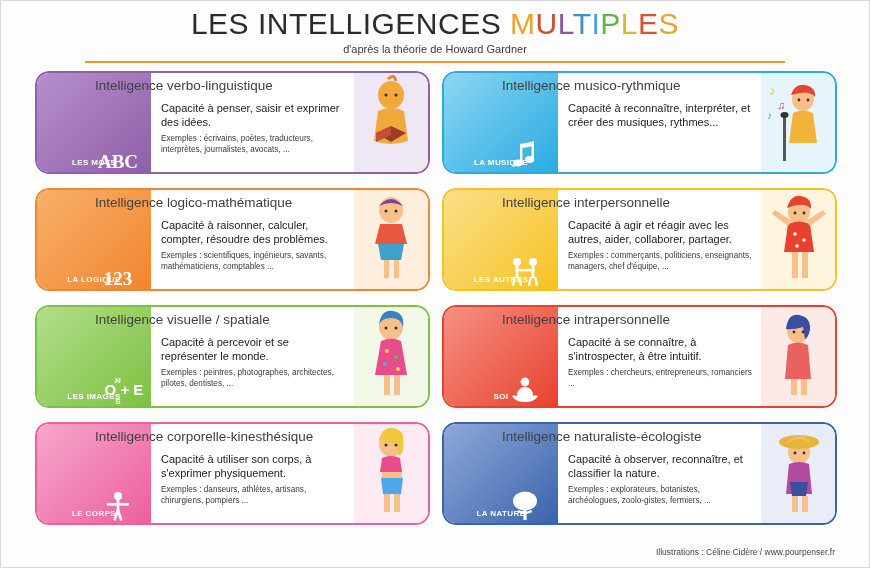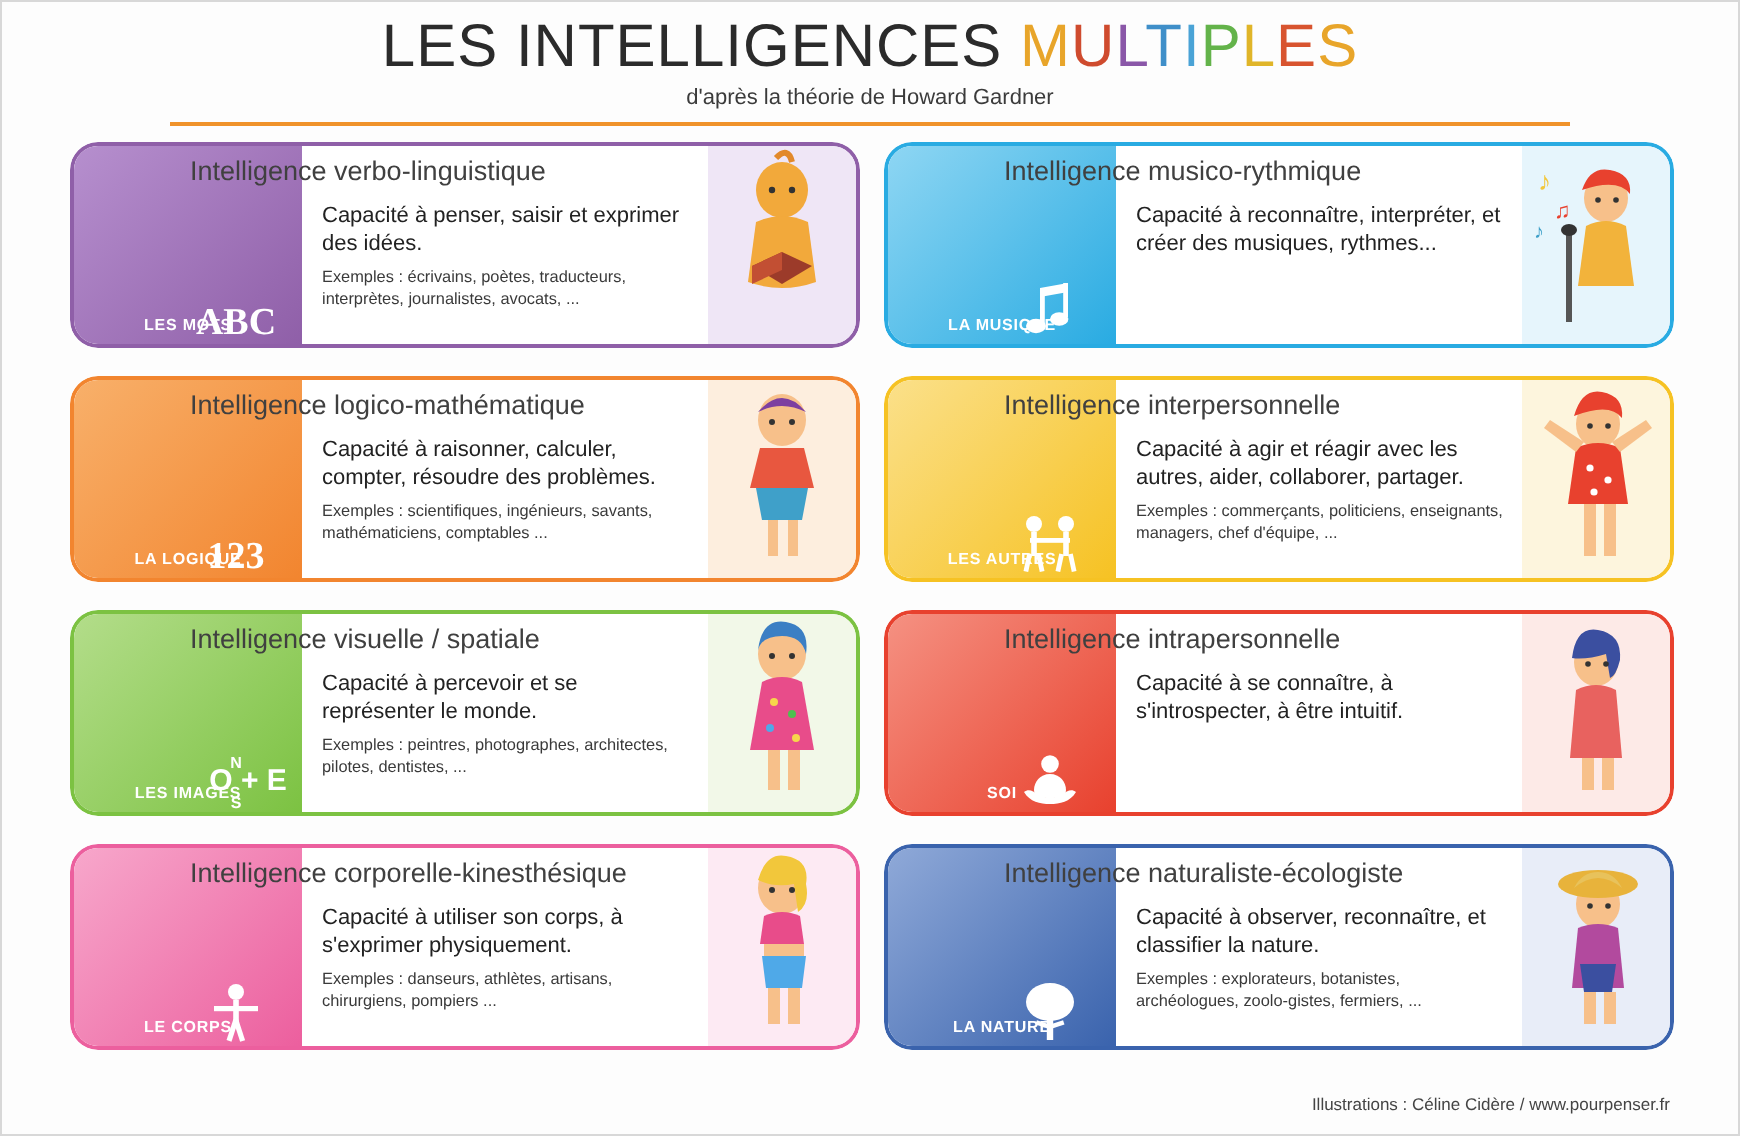--- a/index.html
+++ b/index.html
@@ -433,6 +433,7 @@
               </div>
               <div class="body-text">
                 <div class="desc">Capacité à se connaître, à s'introspecter, à être intuitif.</div>
+                <div class="examples">Exemples : chercheurs, entrepreneurs, romanciers ...</div>
               </div>
             </div>
             <div class="art">

